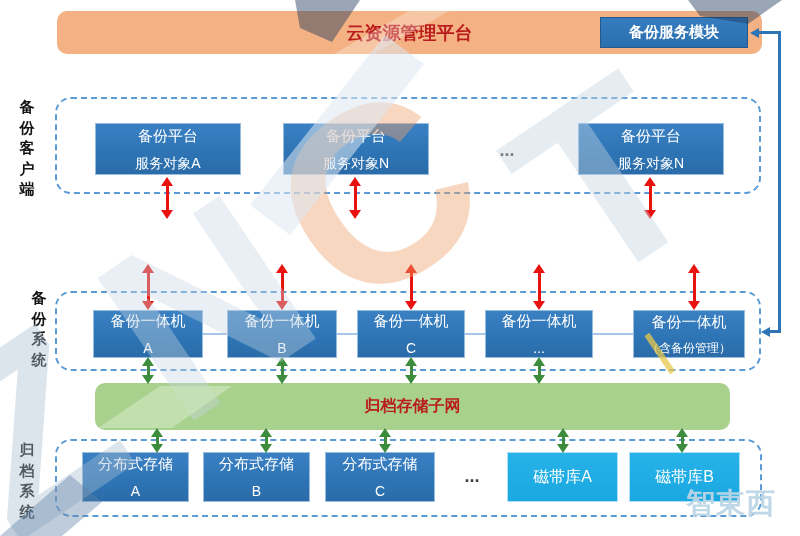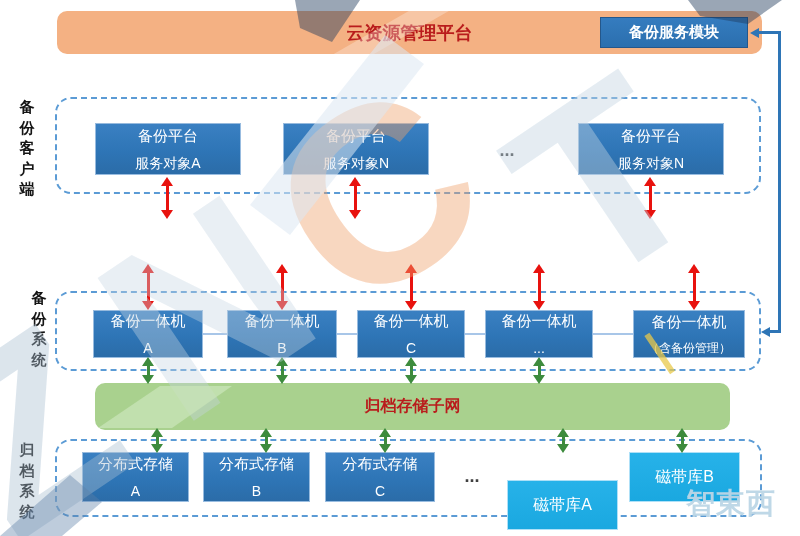--- a/index.html
+++ b/index.html
@@ -206,7 +206,7 @@
     <span class="l2">C</span>
   </div>
   <div class="dots" style="left:457px;top:466px;width:30px;">...</div>
-  <div class="node node-cyan" style="left:507px;top:480px;width:111px;height:50px;">
+  <div class="node node-cyan" style="left:507px;top:452px;width:111px;height:50px;">
     <span class="l1">磁带库A</span>
   </div>
   <div class="node node-cyan" style="left:629px;top:452px;width:111px;height:50px;">

